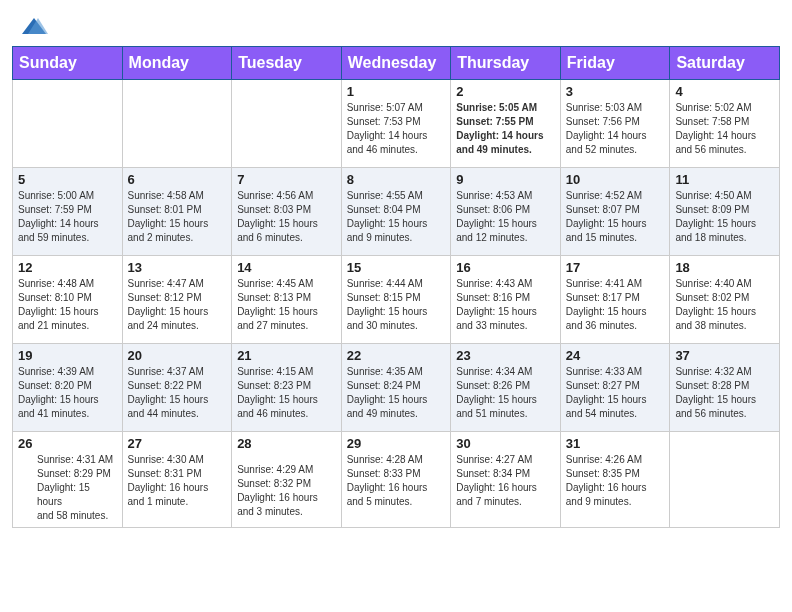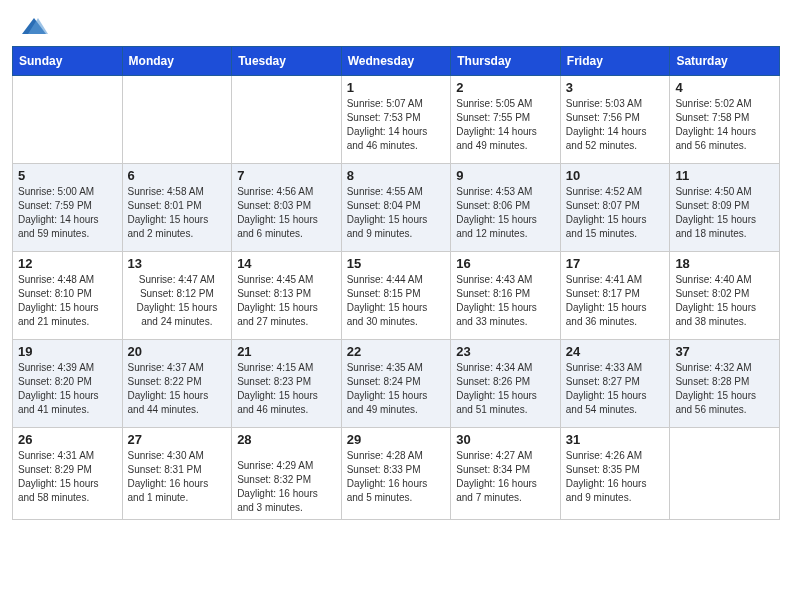--- a/index.html
+++ b/index.html
@@ -58,9 +58,9 @@
       border: 1px solid #ccc;
     }
     .day-header {
-      background-color: #1d4ed8;
+      background-color: #8b5cf6;
       color: #fff;
-      font-size: 12px;
+      font-size: 16px;
       font-weight: bold;
       padding: 7px 6px;
       text-align: left;

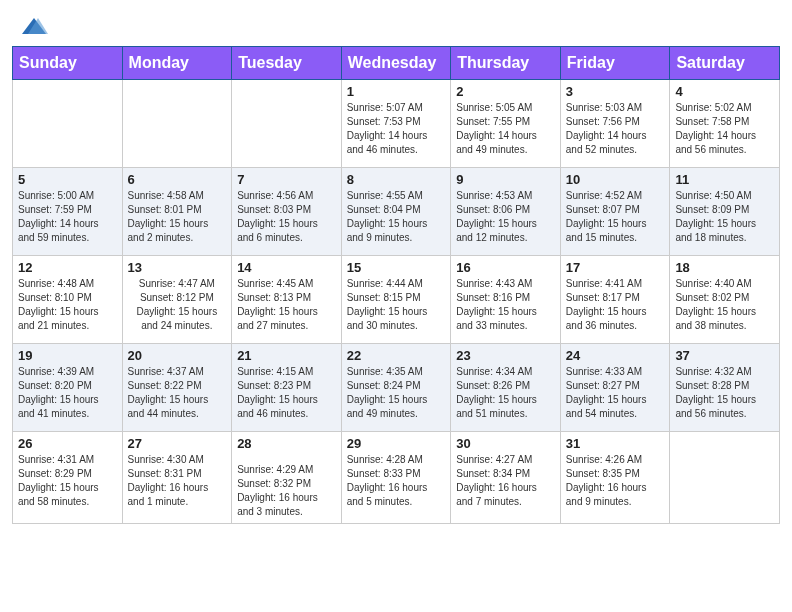--- a/index.html
+++ b/index.html
@@ -144,7 +144,7 @@
           </td>
           <td class="calendar-cell">
             <div class="day-number">2</div>
-            <div class="cell-text" style="white-space: pre-line;">Sunrise: 5:05 AM
+            <div class="cell-text" style="white-space: pre-line; font-weight: bold;">Sunrise: 5:05 AM
 Sunset: 7:55 PM
 Daylight: 14 hours
 and 49 minutes.</div>

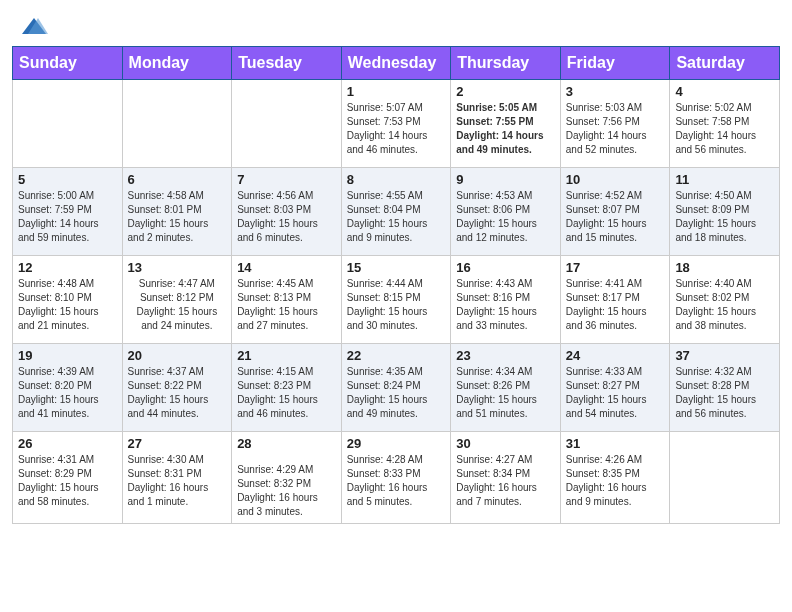--- a/index.html
+++ b/index.html
@@ -225,7 +225,7 @@
           </td>
           <td class="calendar-cell">
             <div class="day-number">13</div>
-            <div class="cell-text" style="white-space: pre-line; text-align: center;">Sunrise: 4:47 AM
+            <div class="cell-text" style="white-space: pre-line;">Sunrise: 4:47 AM
 Sunset: 8:12 PM
 Daylight: 15 hours
 and 24 minutes.</div>

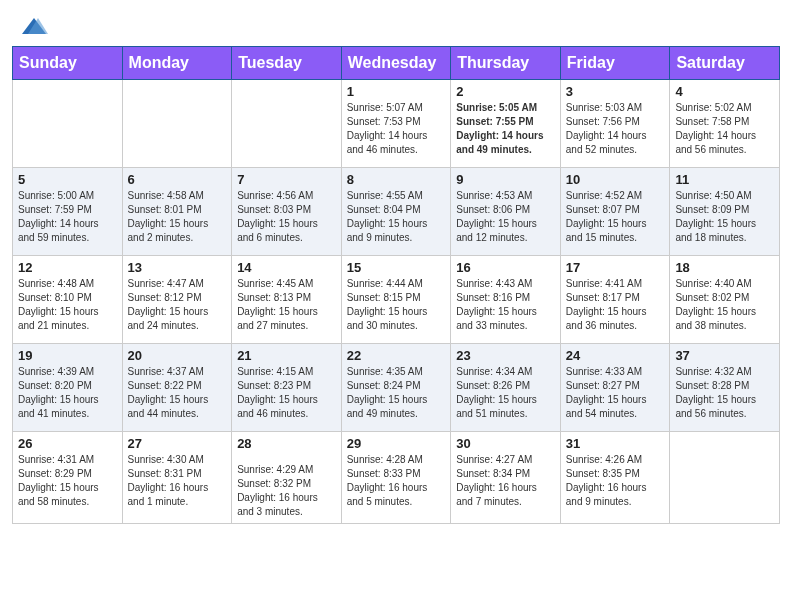--- a/index.html
+++ b/index.html
@@ -320,7 +320,7 @@
         <tr class="week-row-5">
           <td class="calendar-cell">
             <div class="day-number">26</div>
-            <div class="cell-text" style="white-space: pre-line;">Sunrise: 4:31 AM
+            <div class="cell-text" style="white-space: pre-line; margin-left: 19px;">Sunrise: 4:31 AM
 Sunset: 8:29 PM
 Daylight: 15 hours
 and 58 minutes.</div>

